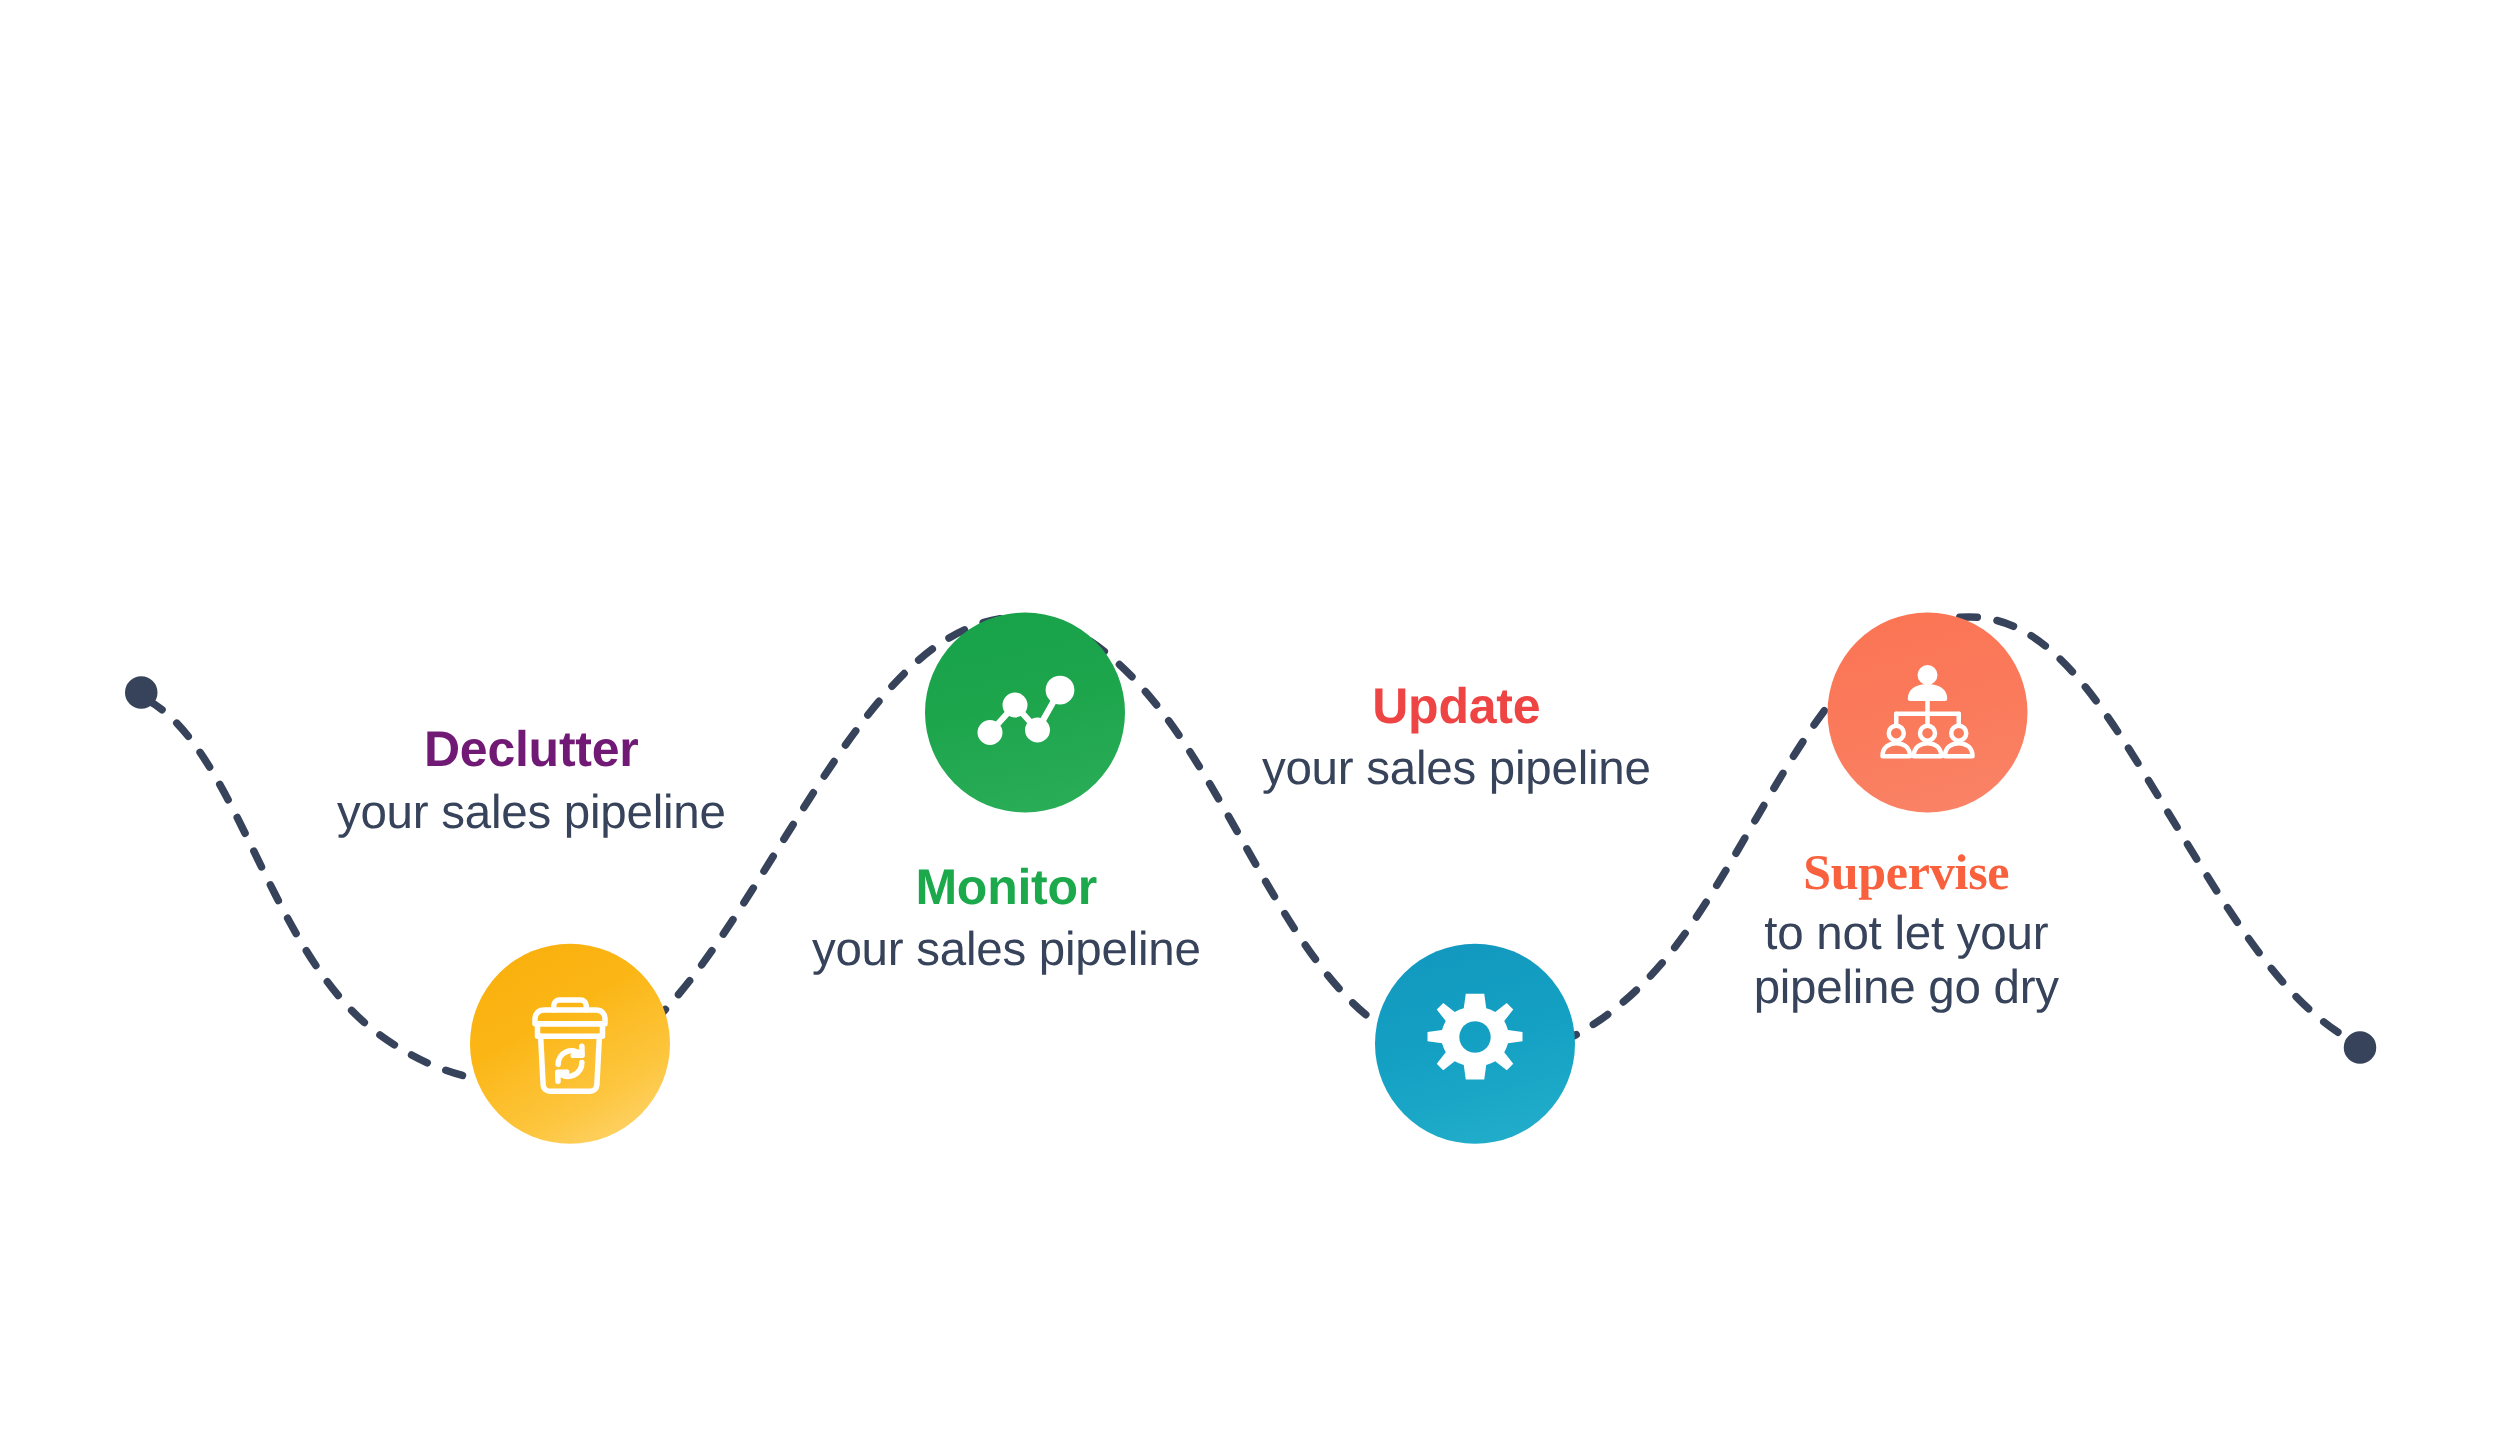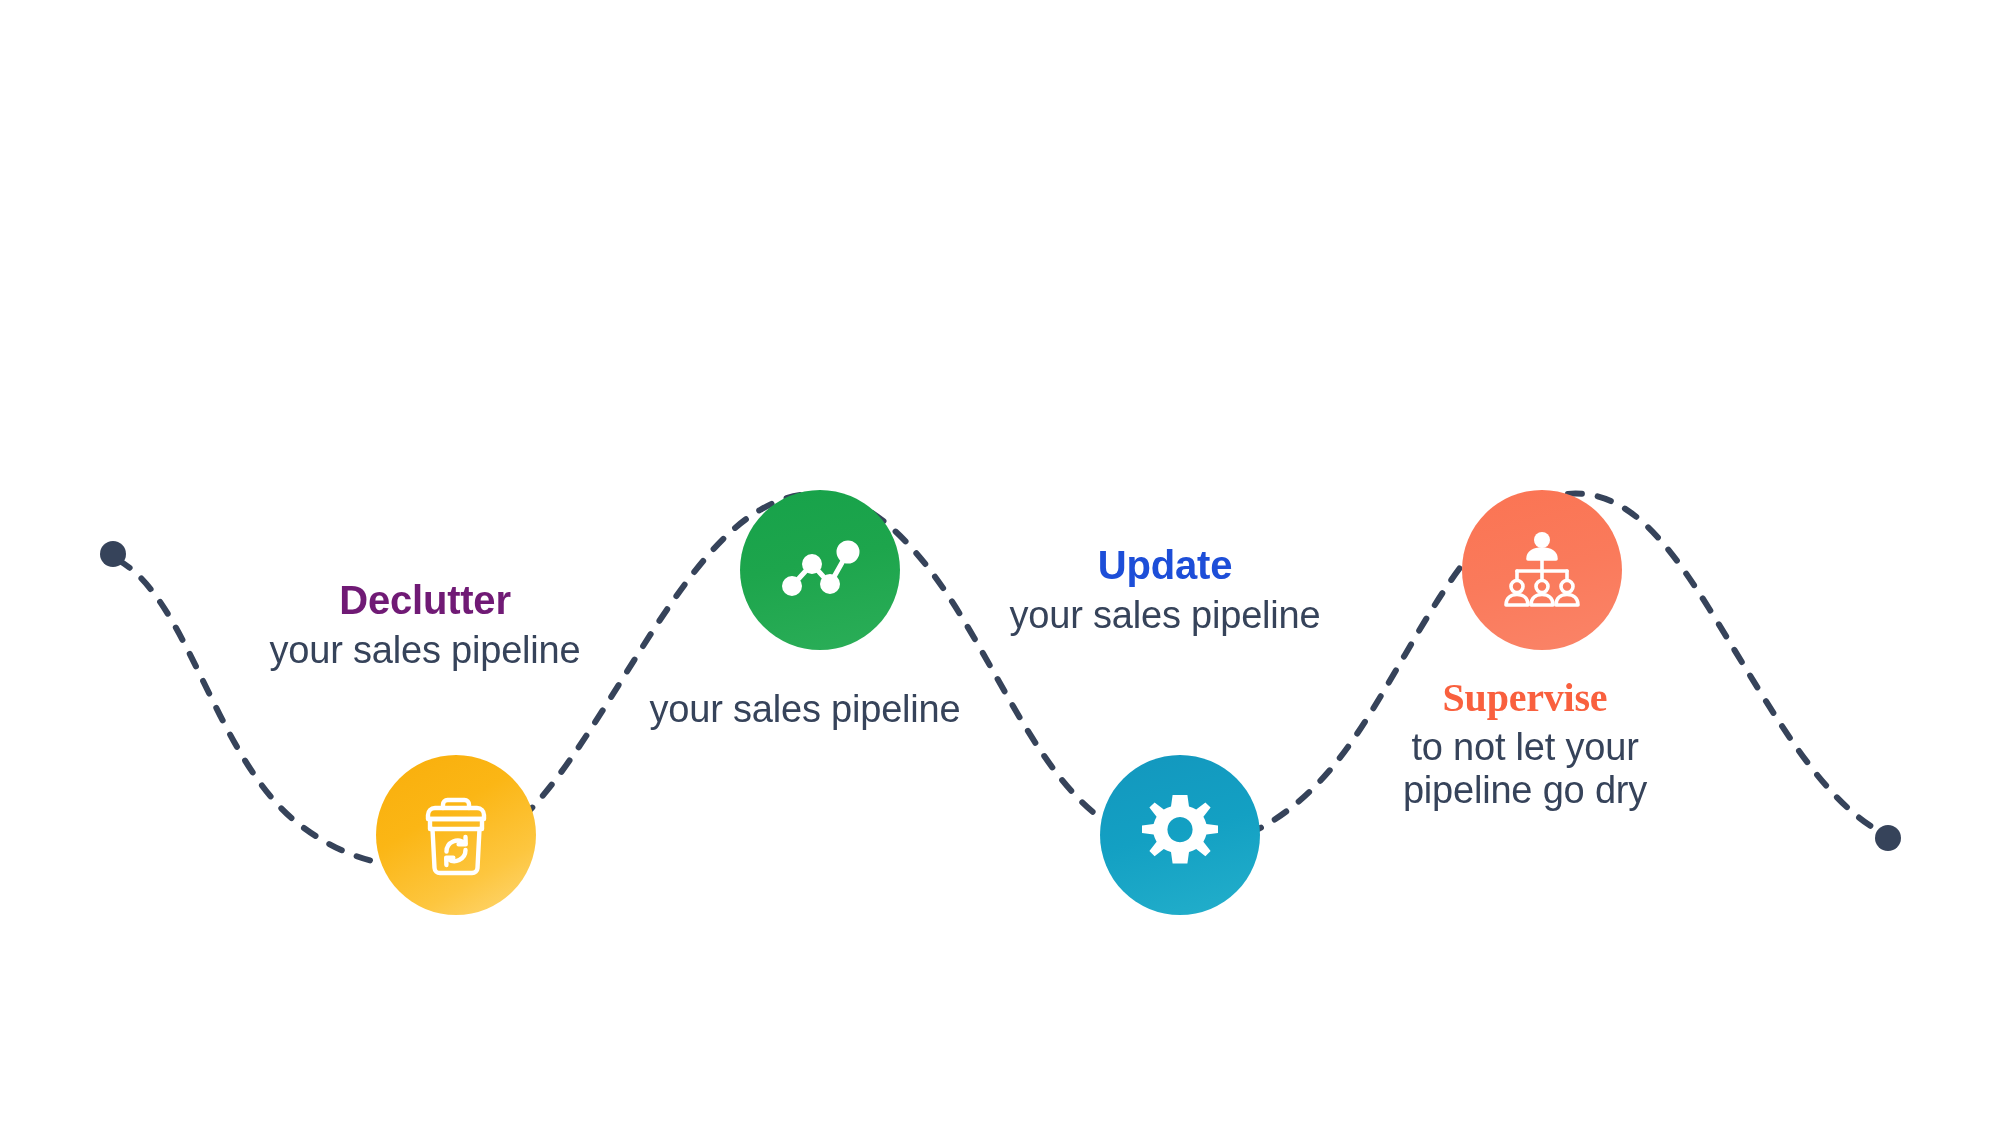--- a/index.html
+++ b/index.html
@@ -211,7 +211,7 @@
   </div>
 
   <div class="step-text" id="text-update">
-    <div class="step-title t-teal" style="color: #1d4ed8;">Update</div>
+    <div class="step-title t-teal" style="color: #ef4444;">Update</div>
     <div class="step-body">
       <div>your sales pipeline</div>
     </div>

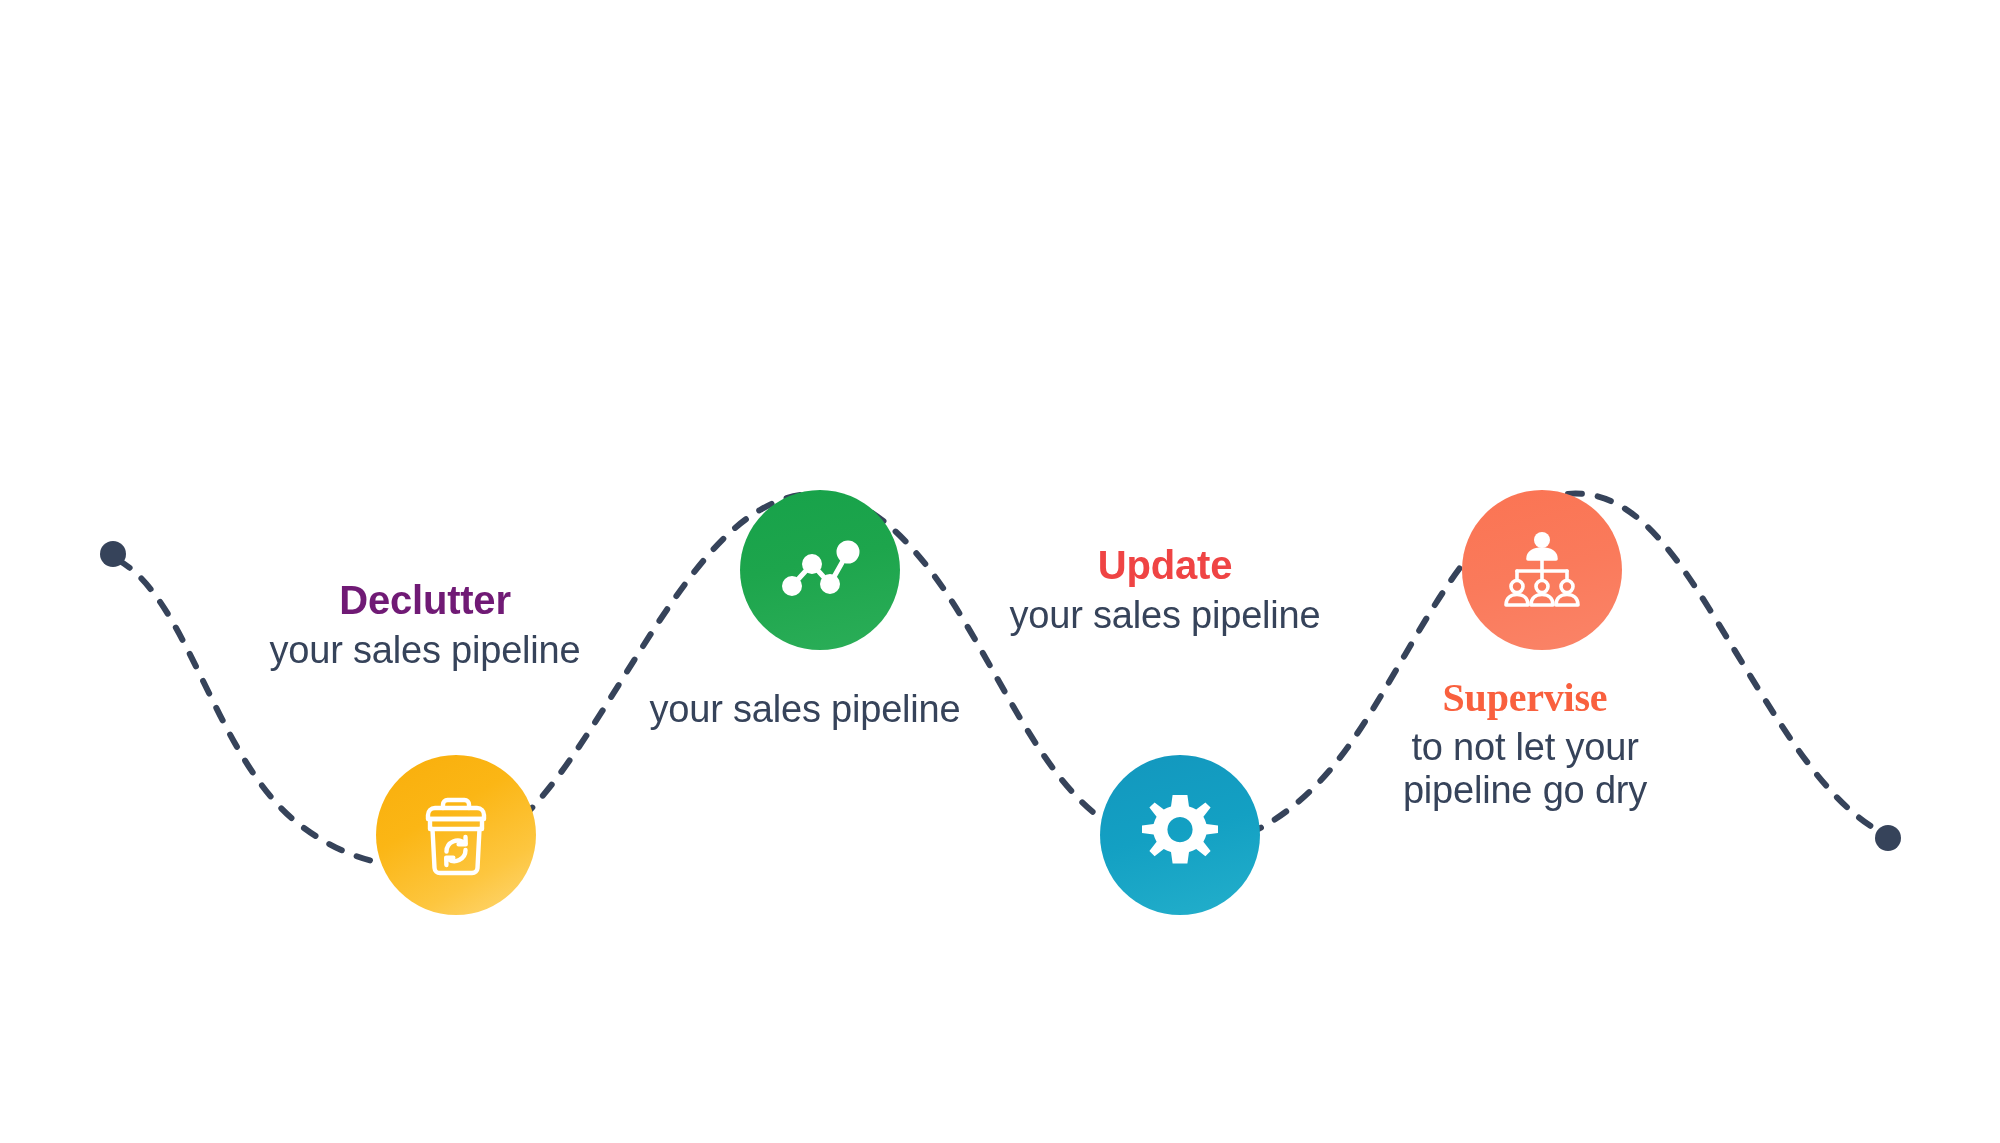--- a/index.html
+++ b/index.html
@@ -205,6 +205,7 @@
   </div>
 
   <div class="step-text" id="text-monitor">
+    <div class="step-title t-green" style="color: rgb(27, 169, 76);">Monitor</div>
     <div class="step-body">
       <div>your sales pipeline</div>
     </div>

